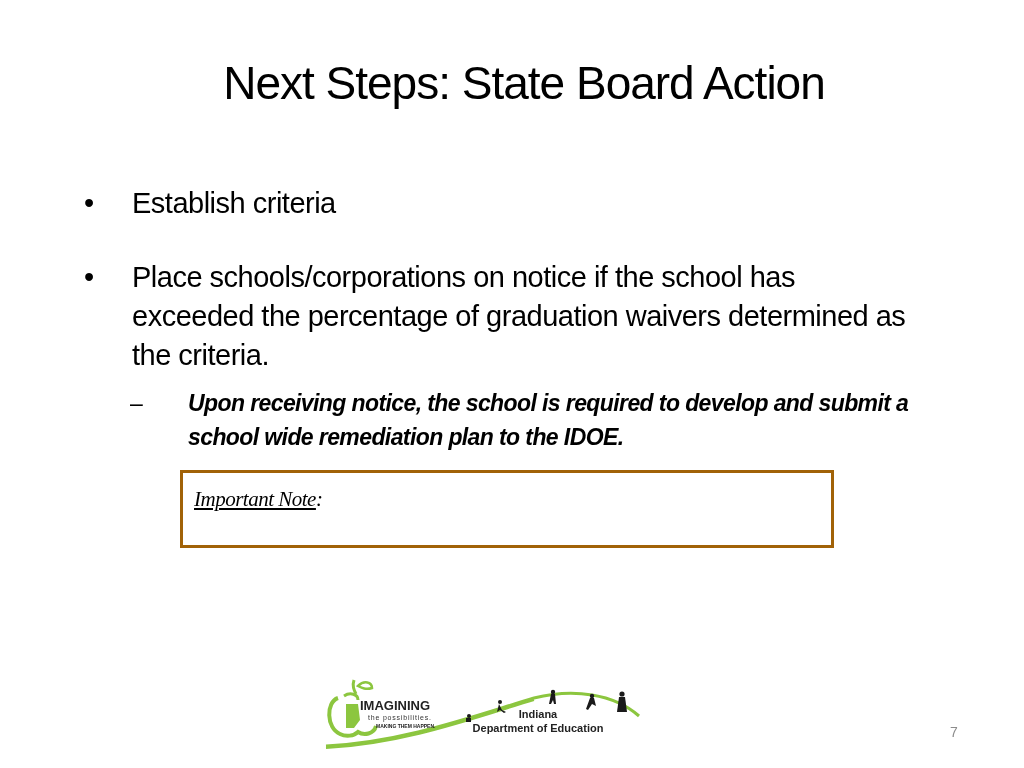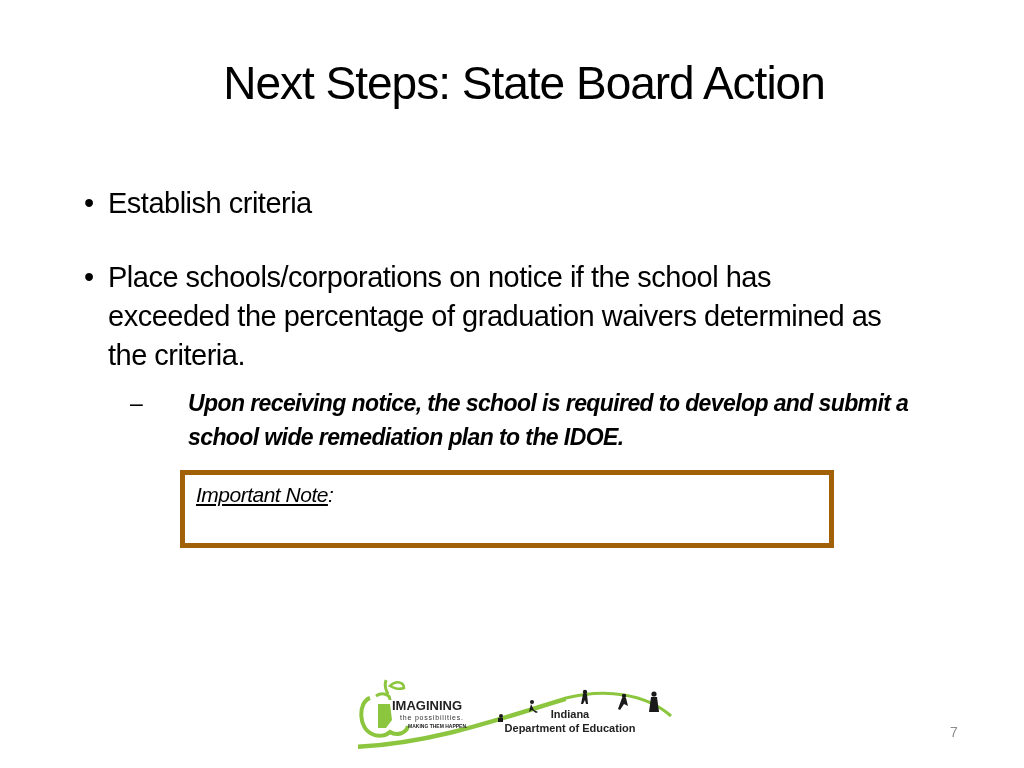--- a/index.html
+++ b/index.html
@@ -15,7 +15,7 @@
       letter-spacing: -0.5px;
     }
     .bullet .dot { position: absolute; left: 0; top: 0; }
-    .bullet .text { display: block; margin-left: 24px; width: 790px; }
+    .bullet .text { display: block; margin-left: 48px; width: 790px; }
     .b1 { top: 184px; }
     .b2 { top: 258px; }
     .sub {

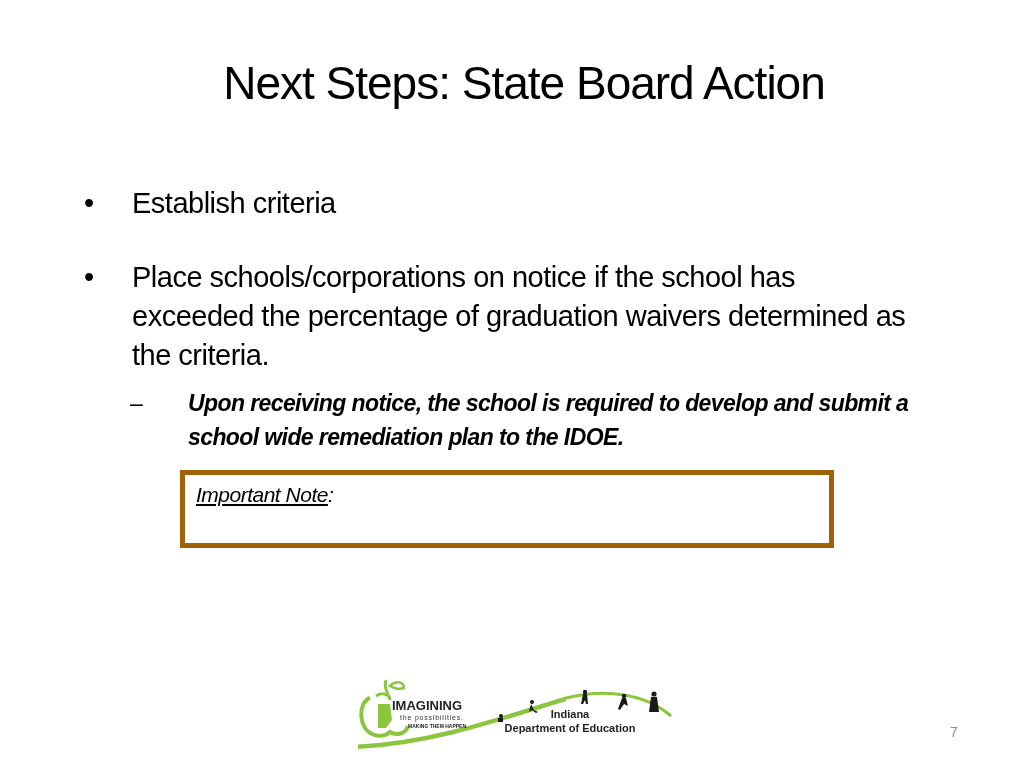--- a/index.html
+++ b/index.html
@@ -27,8 +27,8 @@
     .sub .text { display: block; margin-left: 58px; width: 740px; }
     .note {
       position: absolute; left: 180px; top: 470px; width: 654px; height: 78px;
-      border: 5px solid #a16207; box-sizing: border-box; padding: 3px 0 0 11px;
-      font-family: Liberation Sans, sans-serif; font-style: italic; font-size: 21px; line-height: 33px;
+      border: 3px solid #a16207; box-sizing: border-box; padding: 10px 0 0 11px;
+      font-family: Liberation Serif, serif; font-style: italic; font-size: 21px; line-height: 33px;
       letter-spacing: -0.5px;
     }
     .note .label { text-decoration: underline; }

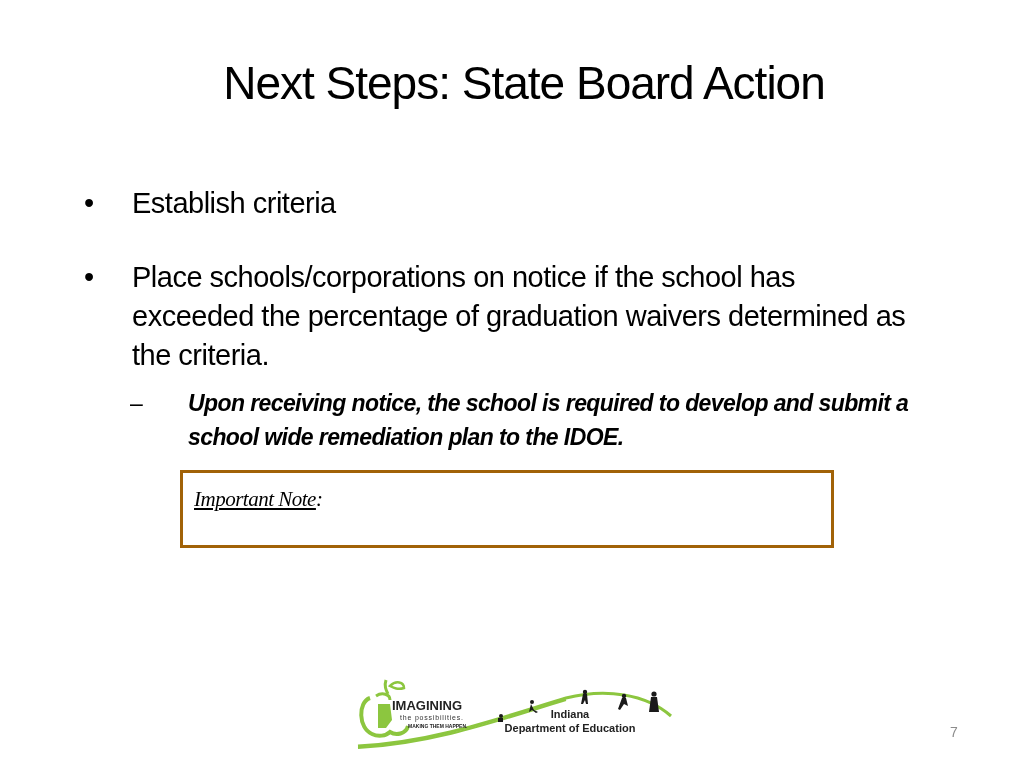--- a/index.html
+++ b/index.html
@@ -32,7 +32,7 @@
       letter-spacing: -0.5px;
     }
     .note .label { text-decoration: underline; }
-    .logo { position: absolute; left: 356px; top: 676px; width: 320px; height: 76px; }
+    .logo { position: absolute; left: 324px; top: 676px; width: 320px; height: 76px; }
     .page-num {
       position: absolute; left: 950px; top: 724px; font-size: 14px; color: #8c8c8c;
       font-family: "Liberation Sans", sans-serif;

